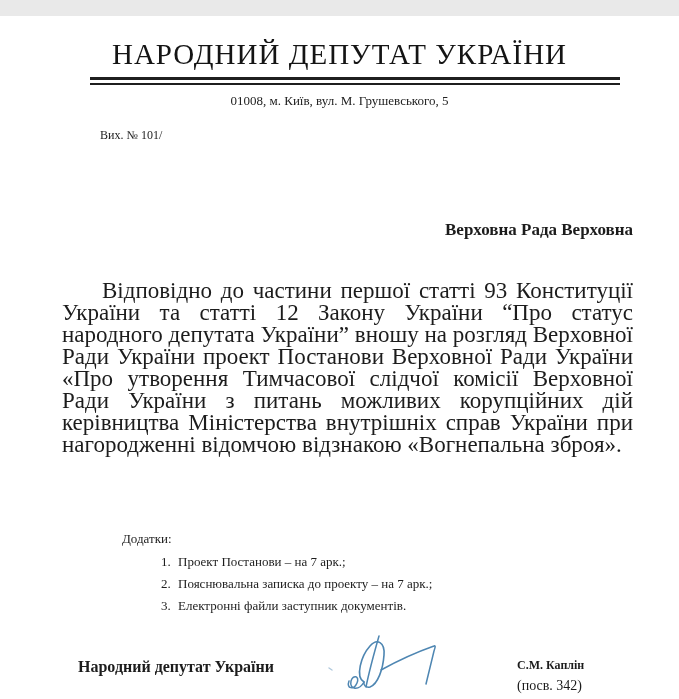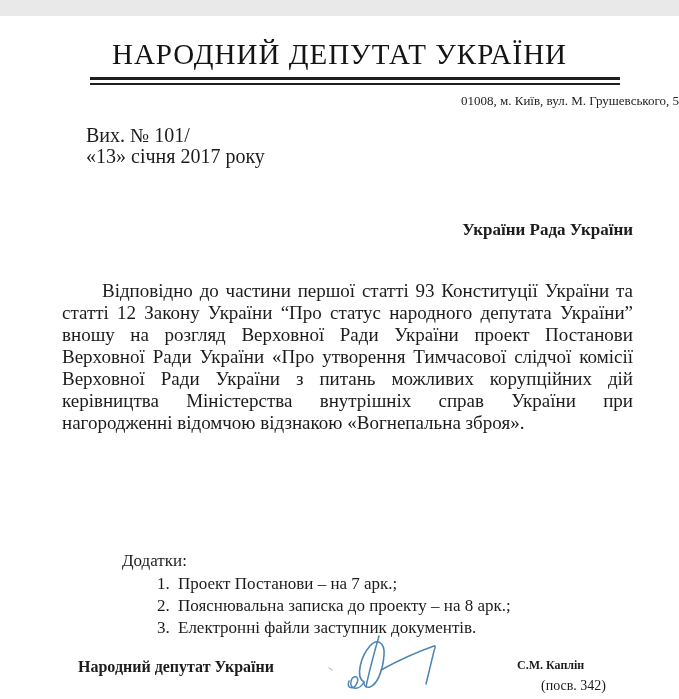--- a/index.html
+++ b/index.html
@@ -27,7 +27,7 @@
   }
   .letterhead-address{
     position:absolute;top:77px;left:0;width:679px;
-    text-align:right;
+    text-align:center;
     font-size:13px;
     color:#222;
   }

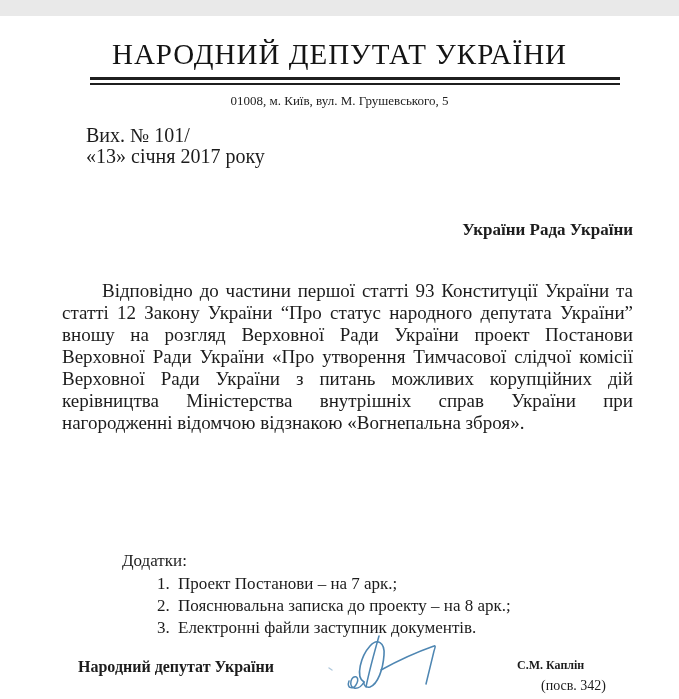--- a/index.html
+++ b/index.html
@@ -32,8 +32,8 @@
     color:#222;
   }
   .ref-block{
-    position:absolute;top:109px;left:86px;
-    font-size:20px;line-height:21px;
+    position:absolute;top:109px;left:100px;
+    font-size:12px;line-height:21px;
   }
   .addressee{
     position:absolute;top:204px;right:46px;

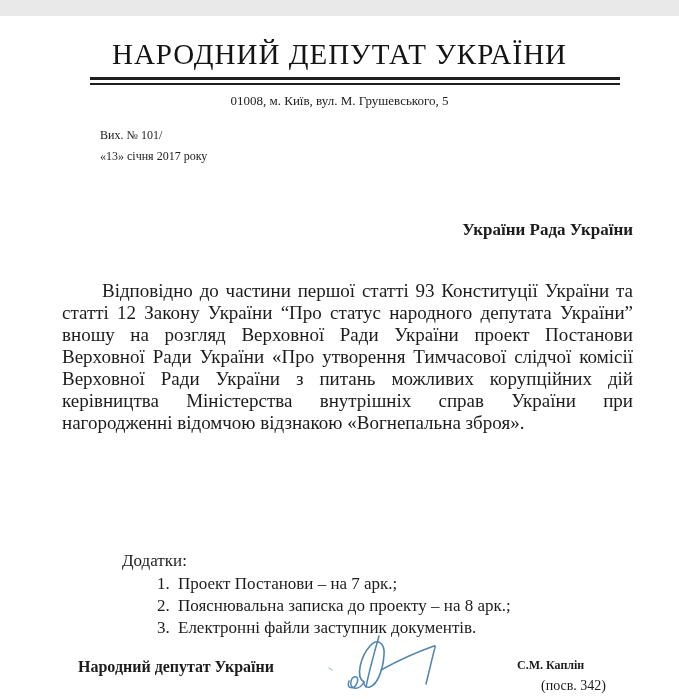--- a/index.html
+++ b/index.html
@@ -86,7 +86,6 @@
 
   <div class="ref-block">
     <div>Вих. № 101/</div>
-    <div>«13» січня 2017 року</div>
   </div>
 
   <div class="addressee">України Рада України</div>

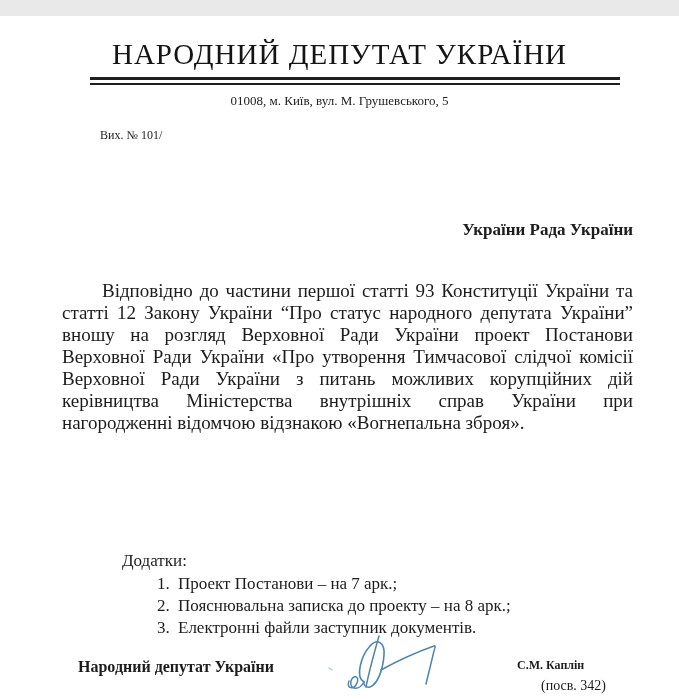--- a/index.html
+++ b/index.html
@@ -88,7 +88,7 @@
     <div>Вих. № 101/</div>
   </div>
 
-  <div class="addressee">України Рада України</div>
+  <div class="addressee">Верховна Рада Верховна</div>
 
   <div class="body-block">
     <p>Відповідно до частини першої статті 93 Конституції України та статті 12 Закону України “Про статус народного депутата України” вношу на розгляд Верховної Ради України проект Постанови Верховної Ради України «Про утворення Тимчасової слідчої комісії Верховної Ради України з питань можливих корупційних дій керівництва Міністерства внутрішніх справ України при нагородженні відомчою відзнакою «Вогнепальна зброя».</p>

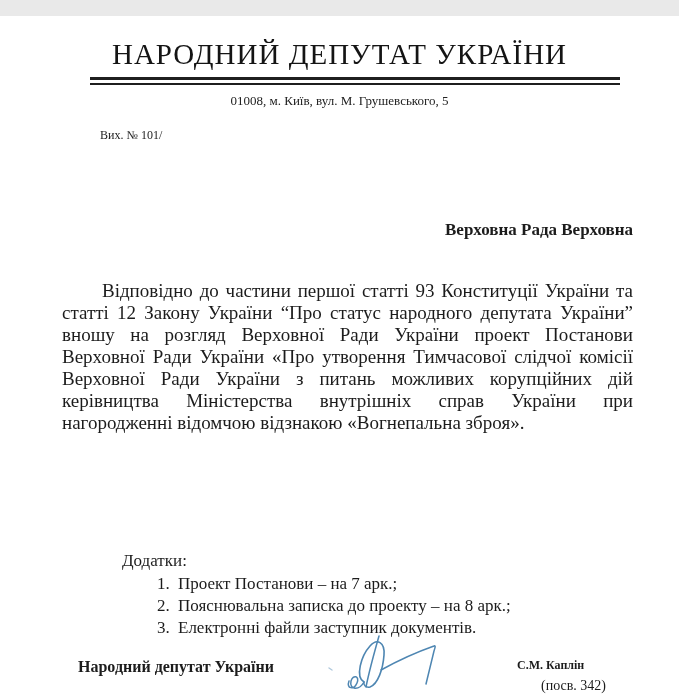--- a/index.html
+++ b/index.html
@@ -44,7 +44,7 @@
   }
   .body-block p{
     margin:0 0 16px 0;
-    font-size:19px;line-height:22px;
+    font-size:23px;line-height:22px;
     text-align:justify;
     text-indent:40px;
   }

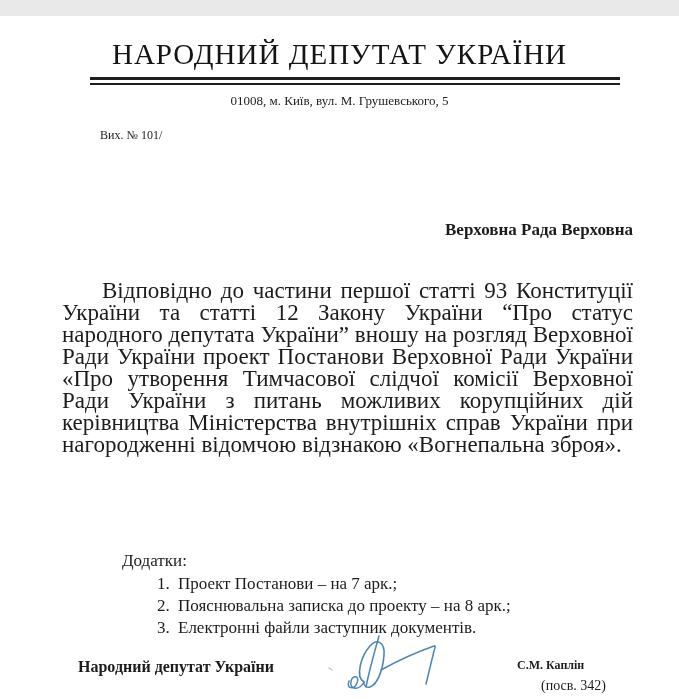--- a/index.html
+++ b/index.html
@@ -49,8 +49,8 @@
     text-indent:40px;
   }
   .attachments{
-    position:absolute;top:534px;left:122px;
-    font-size:17px;line-height:22px;
+    position:absolute;top:512px;left:122px;
+    font-size:13px;line-height:22px;
   }
   .attachments ol{
     margin:1px 0 0 0;

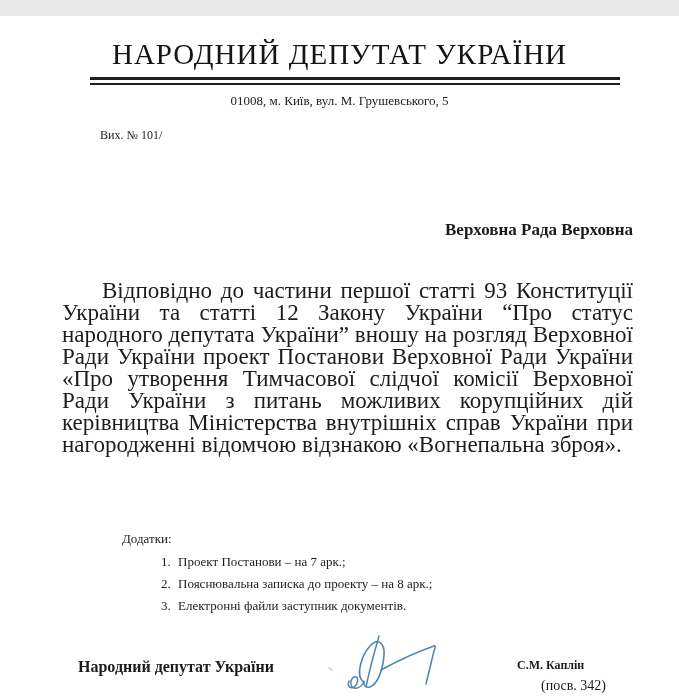--- a/index.html
+++ b/index.html
@@ -98,7 +98,7 @@
     <div>Додатки:</div>
     <ol>
       <li>Проект Постанови – на 7 арк.;</li>
-      <li>Пояснювальна записка до проекту – на 8 арк.;</li>
+      <li>Пояснювальна записка до проекту – на 7 арк.;</li>
       <li>Електронні файли заступник документів.</li>
     </ol>
   </div>

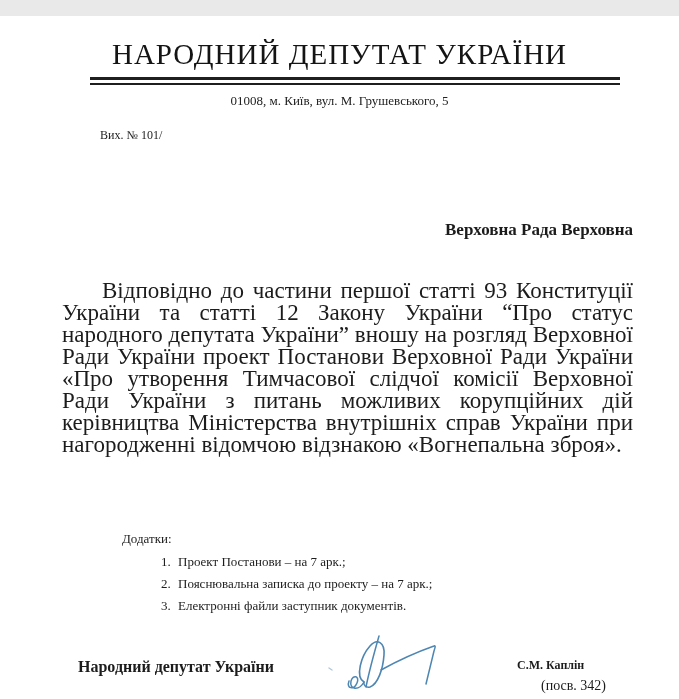--- a/index.html
+++ b/index.html
@@ -66,7 +66,7 @@
     font-size:12px;font-weight:bold;
   }
   .sig-cred{
-    position:absolute;top:662px;left:541px;
+    position:absolute;top:662px;left:517px;
     font-size:14px;
   }
   .sig-ink{

